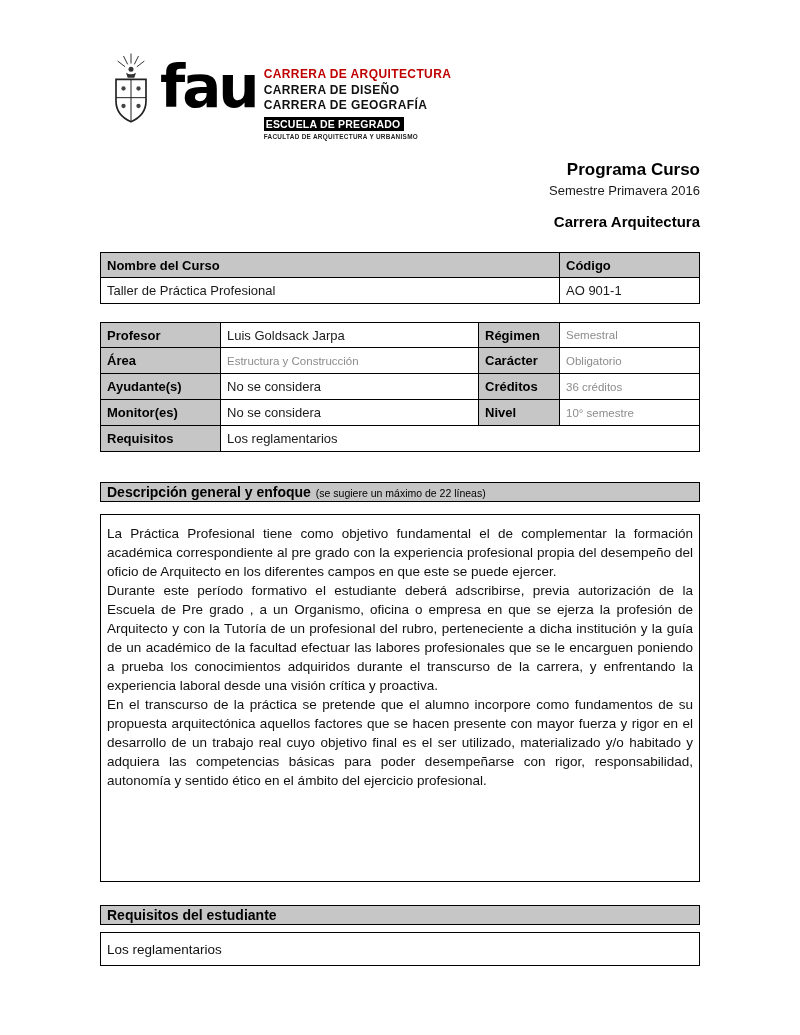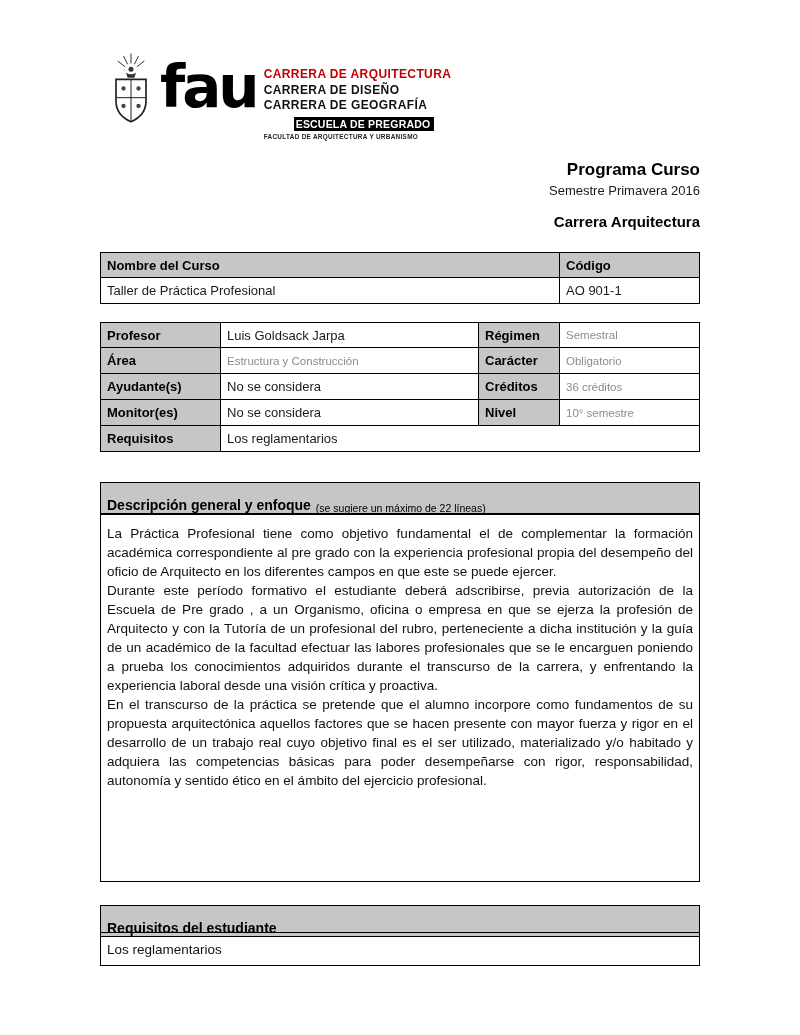--- a/index.html
+++ b/index.html
@@ -27,7 +27,7 @@
   .l-red { color: #c00000; }
   .l-escuela {
     background: #000; color: #fff; font-weight: bold; font-size: 10.5px;
-    letter-spacing: 0.2px; padding: 1px 4px 1px 2px; margin-top: 2px; display: inline-block; margin-left: 30px;
+    letter-spacing: 0.2px; padding: 1px 4px 1px 2px; margin-top: 2px; display: inline-block;
   }
   .l-fac { font-size: 6.4px; letter-spacing: 0.3px; margin-top: 1px; color: #222; font-weight: bold; }
 

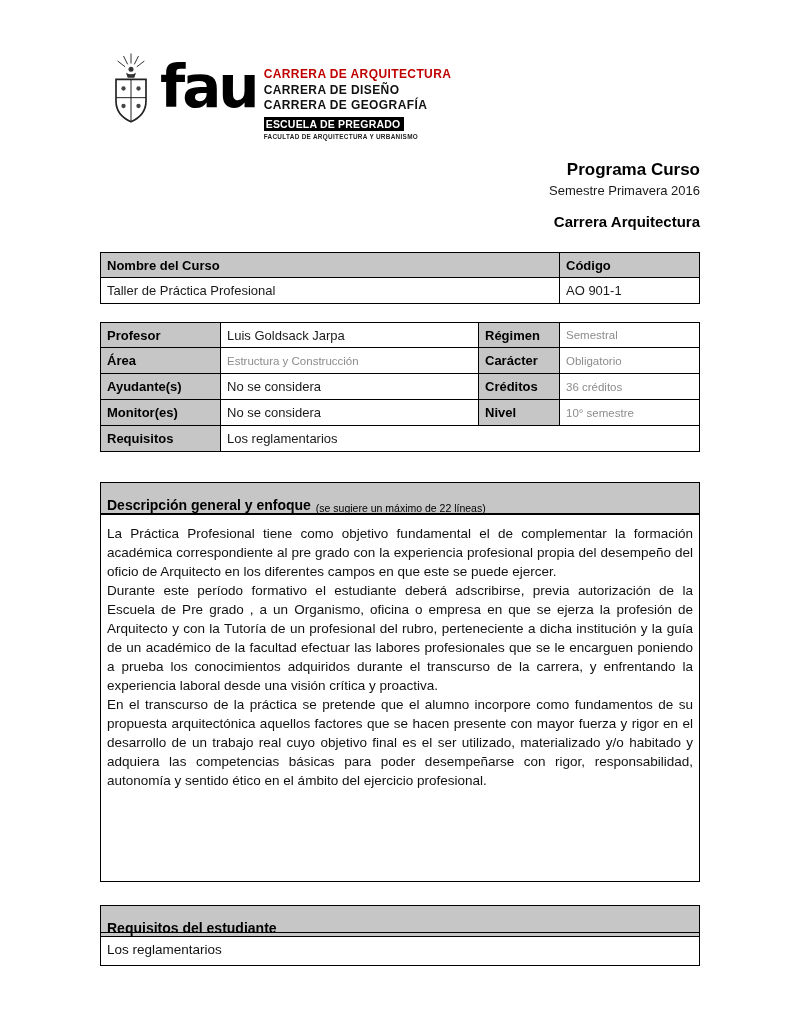--- a/index.html
+++ b/index.html
@@ -59,9 +59,9 @@
 
   
   .sec-bar {
-    position: absolute; left: 100px; width: 600px; height: 32px;
+    position: absolute; left: 100px; width: 600px; height: 20px;
     background: #c6c6c6; border: 1px solid #000;
-    display: flex; align-items: flex-end; padding: 0 6px;
+    display: flex; align-items: center; padding: 0 6px;
   }
   .sec-title { font-size: 14px; font-weight: bold; color: #000; }
   .sec-hint { font-size: 10.5px; font-weight: normal; color: #000; margin-left: 5px; position: relative; top: 1px; }

